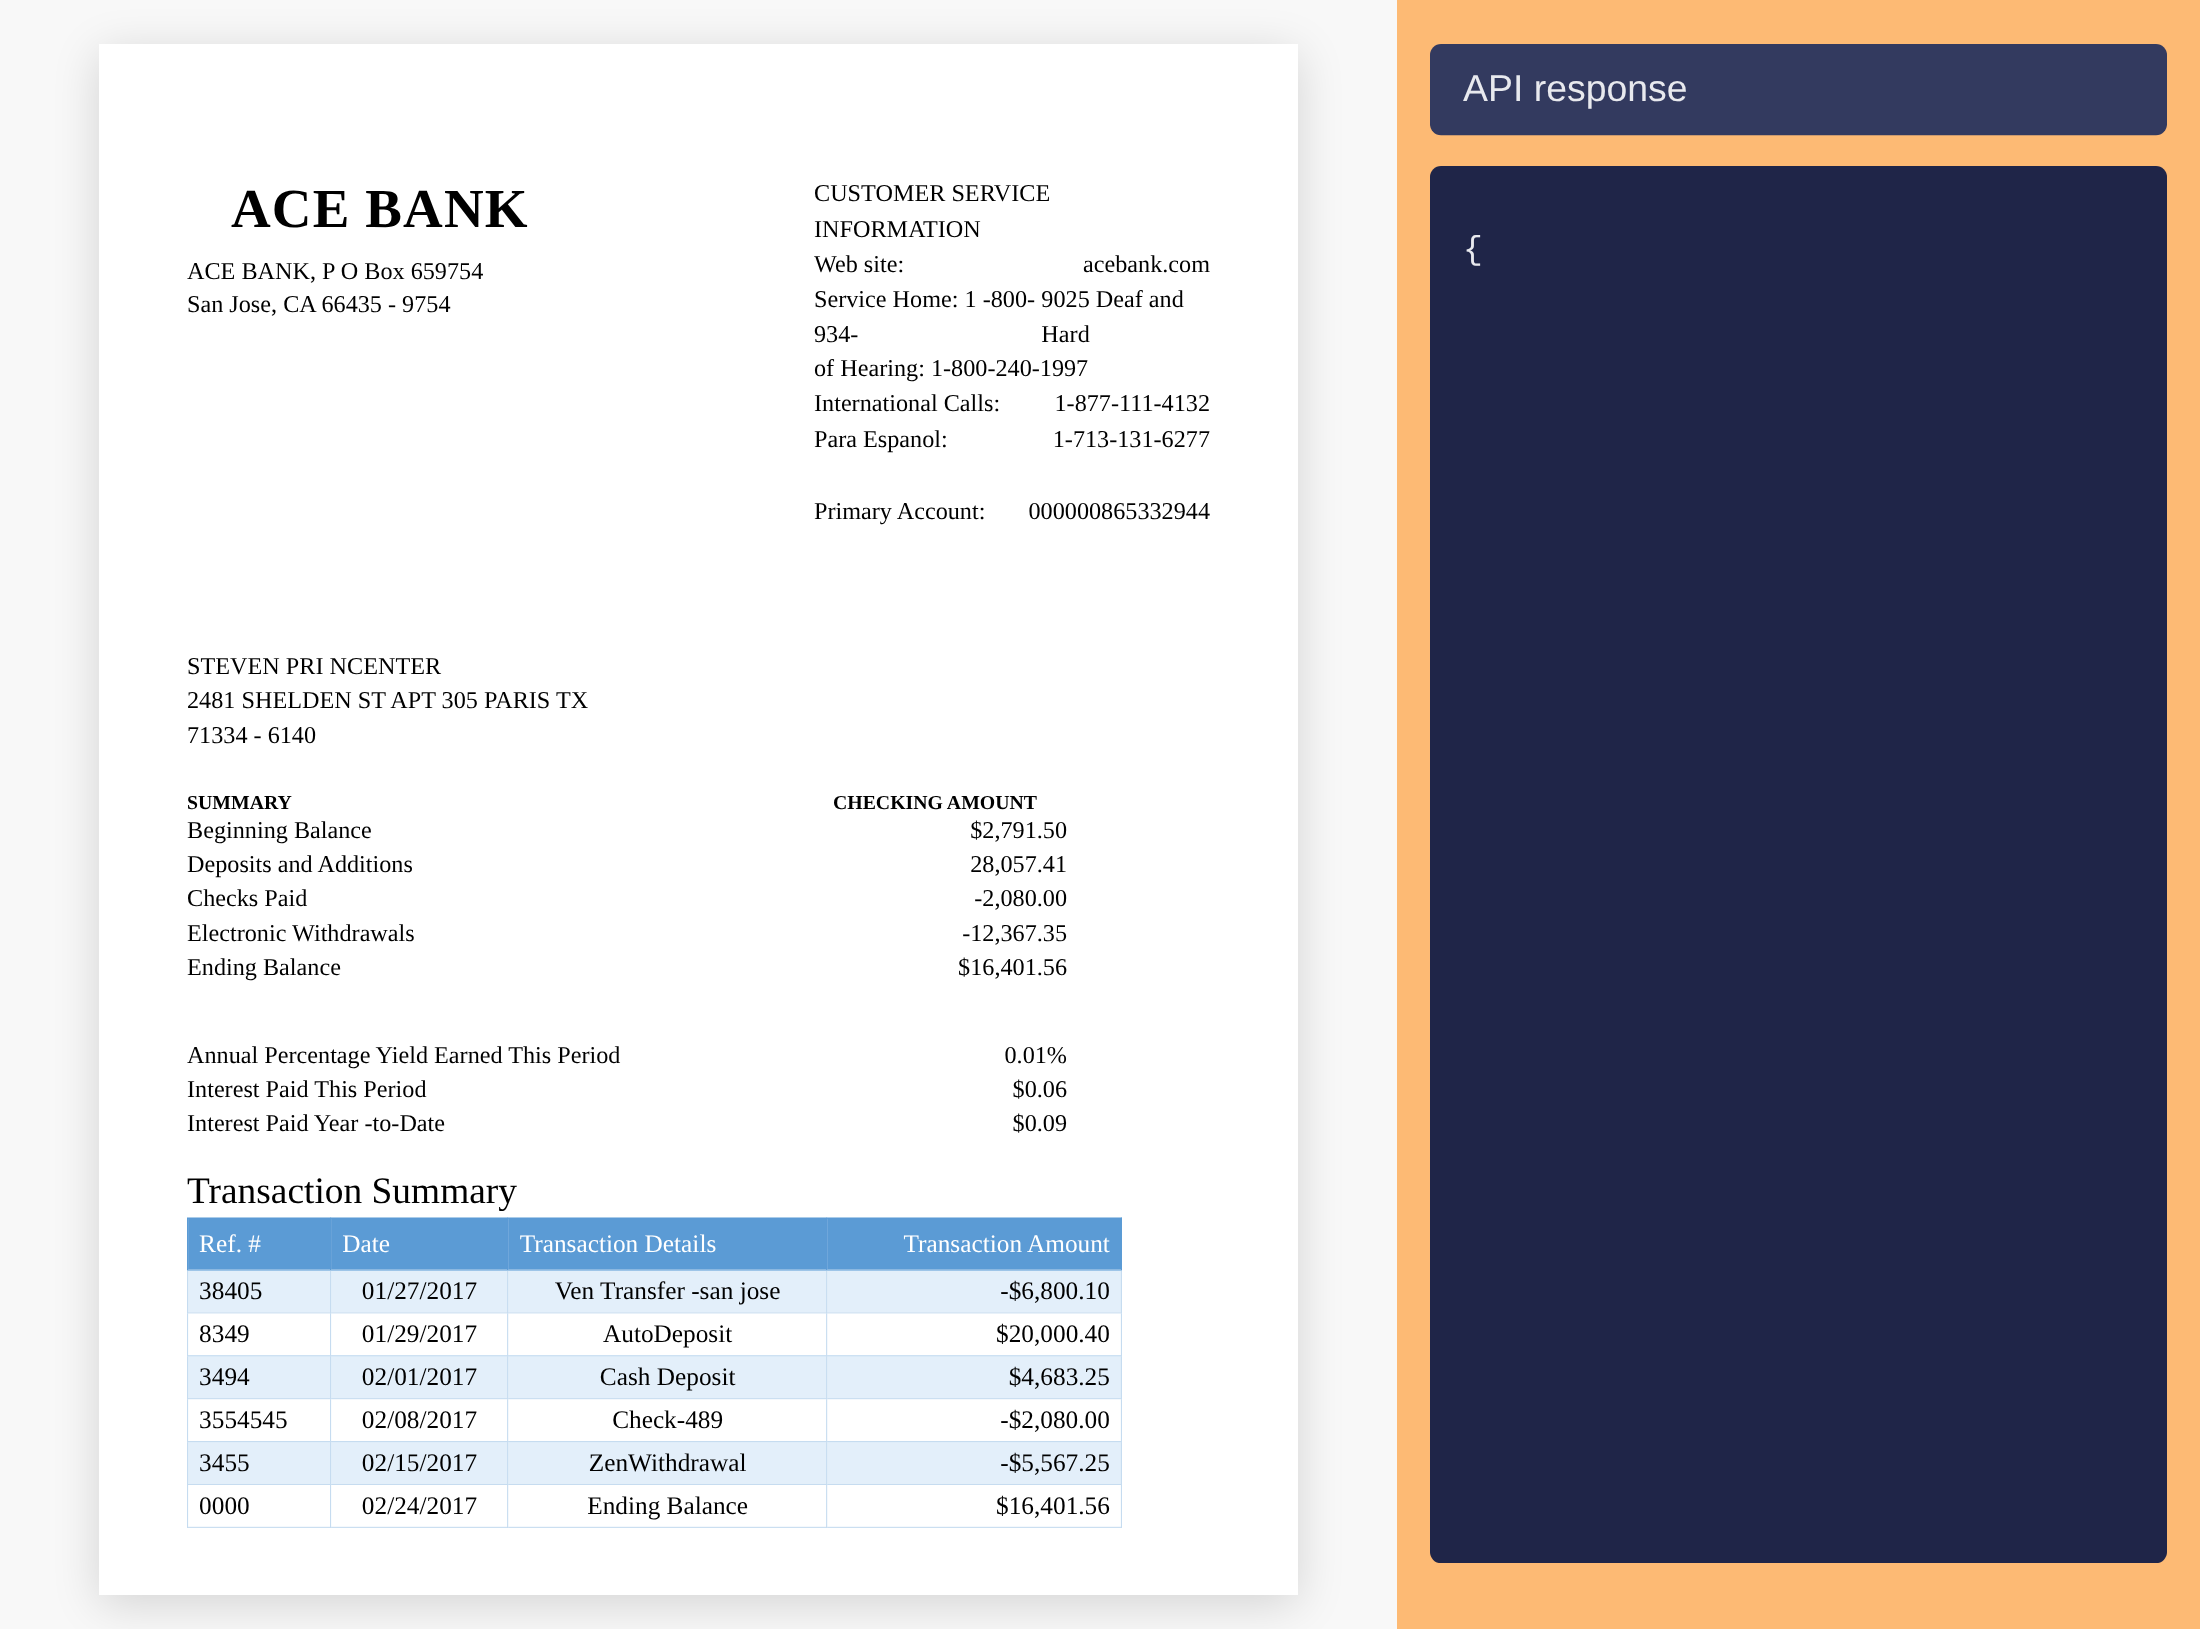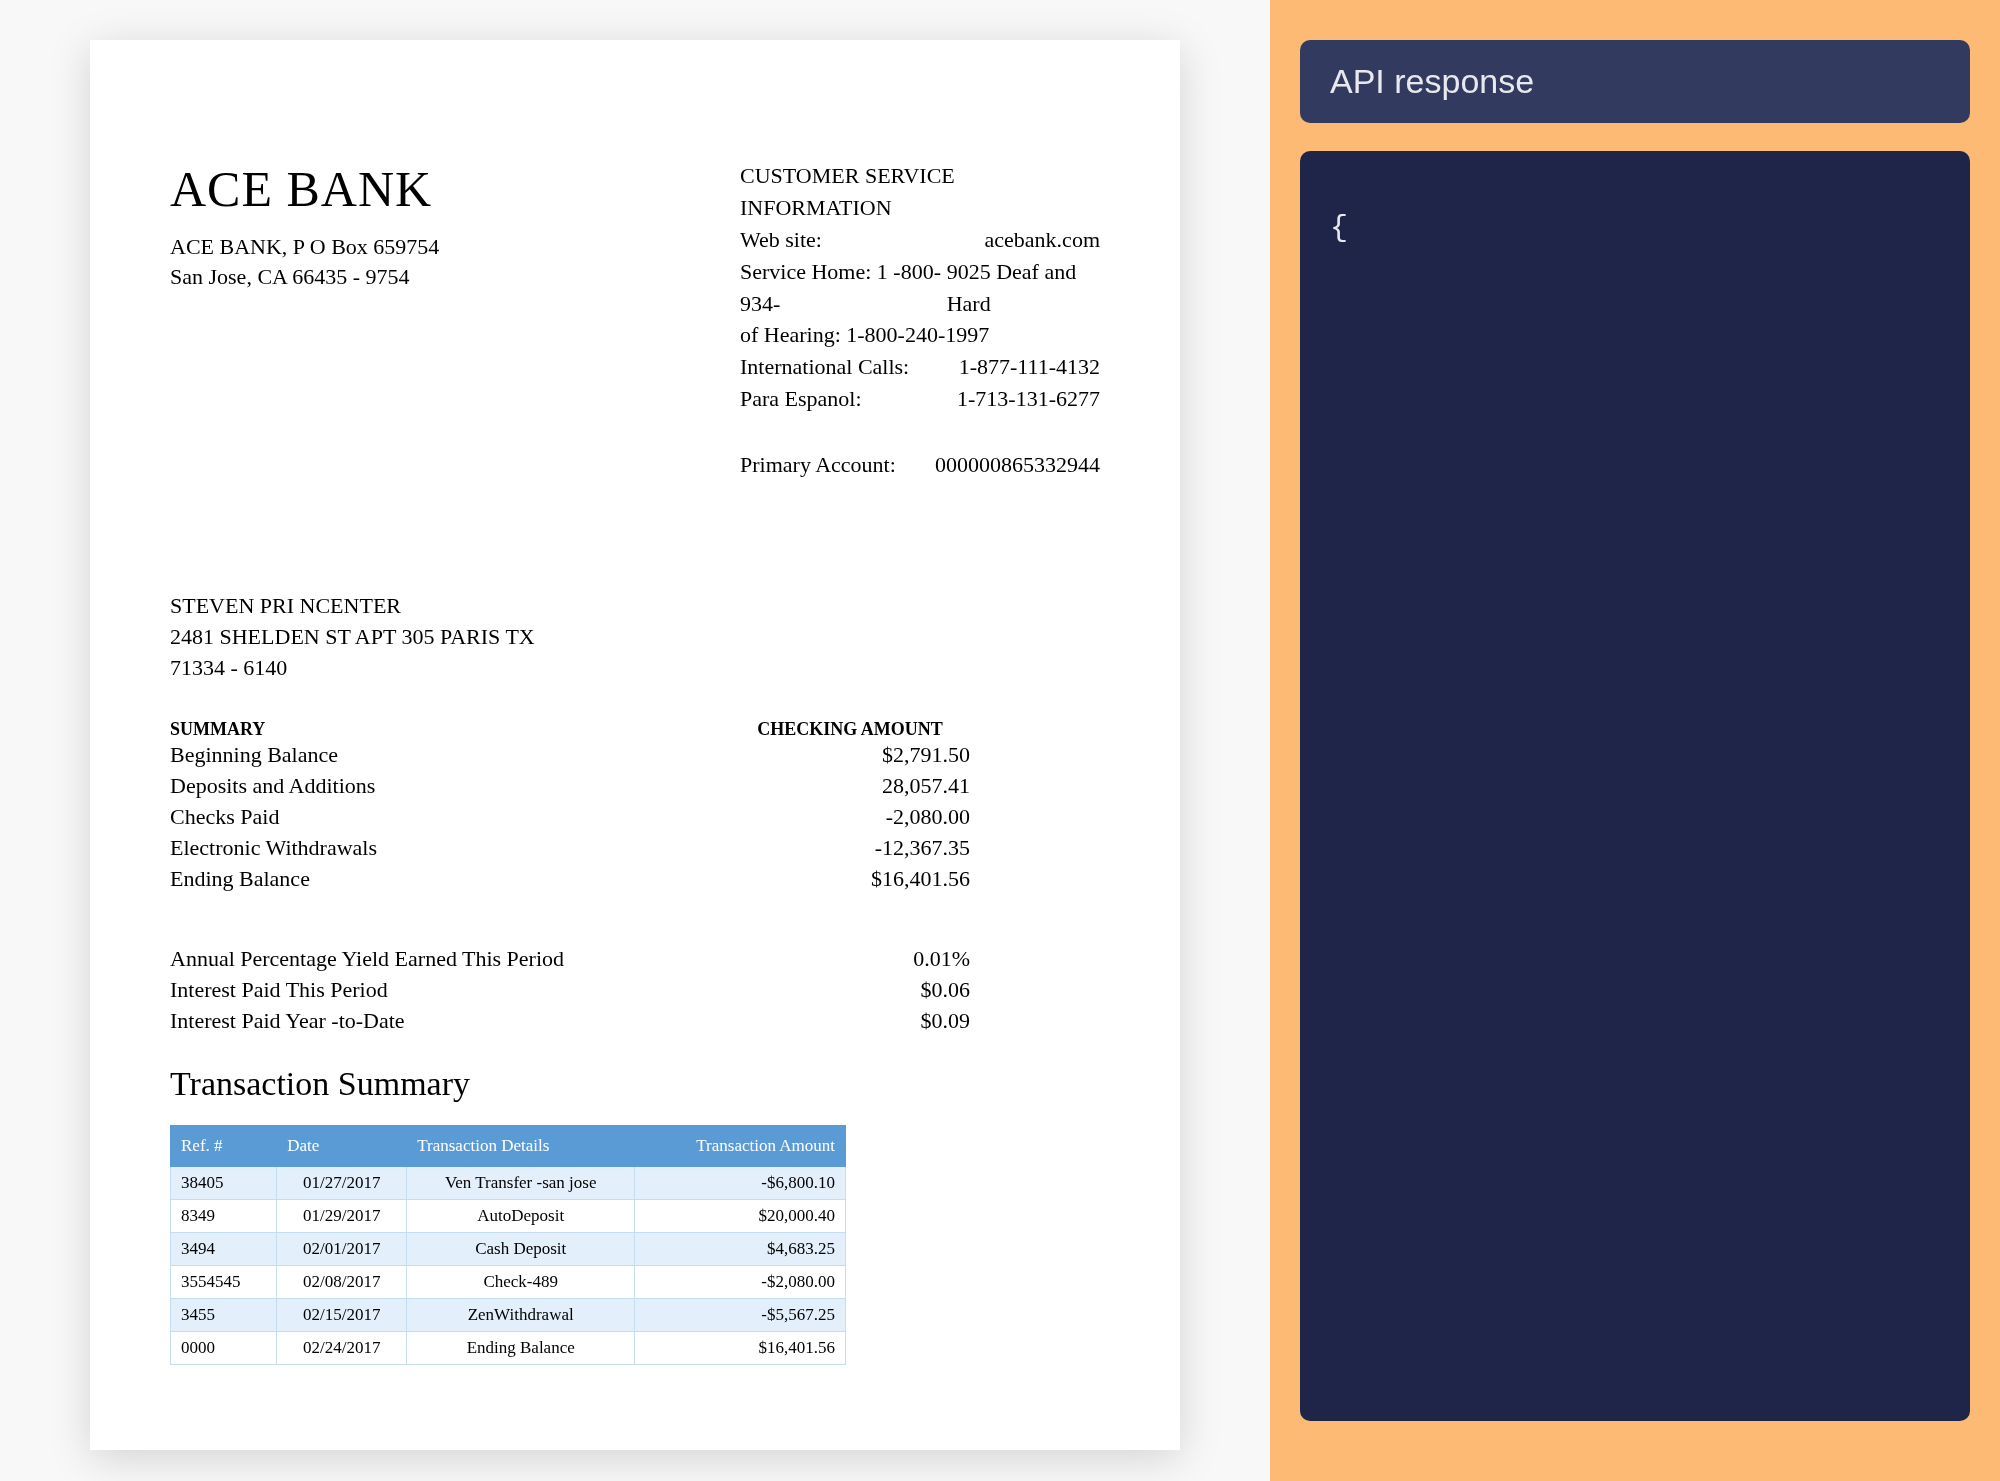--- a/index.html
+++ b/index.html
@@ -37,10 +37,11 @@
   .bank-block { flex: 0 0 auto; }
   .bank-name {
     font-size: 50px;
-    font-weight: normal;
+    font-weight: bold;
     letter-spacing: 1px;
     margin-bottom: 14px;
     color: #000;
+    margin-left: 40px;
   }
   .bank-addr {
     font-size: 22px;

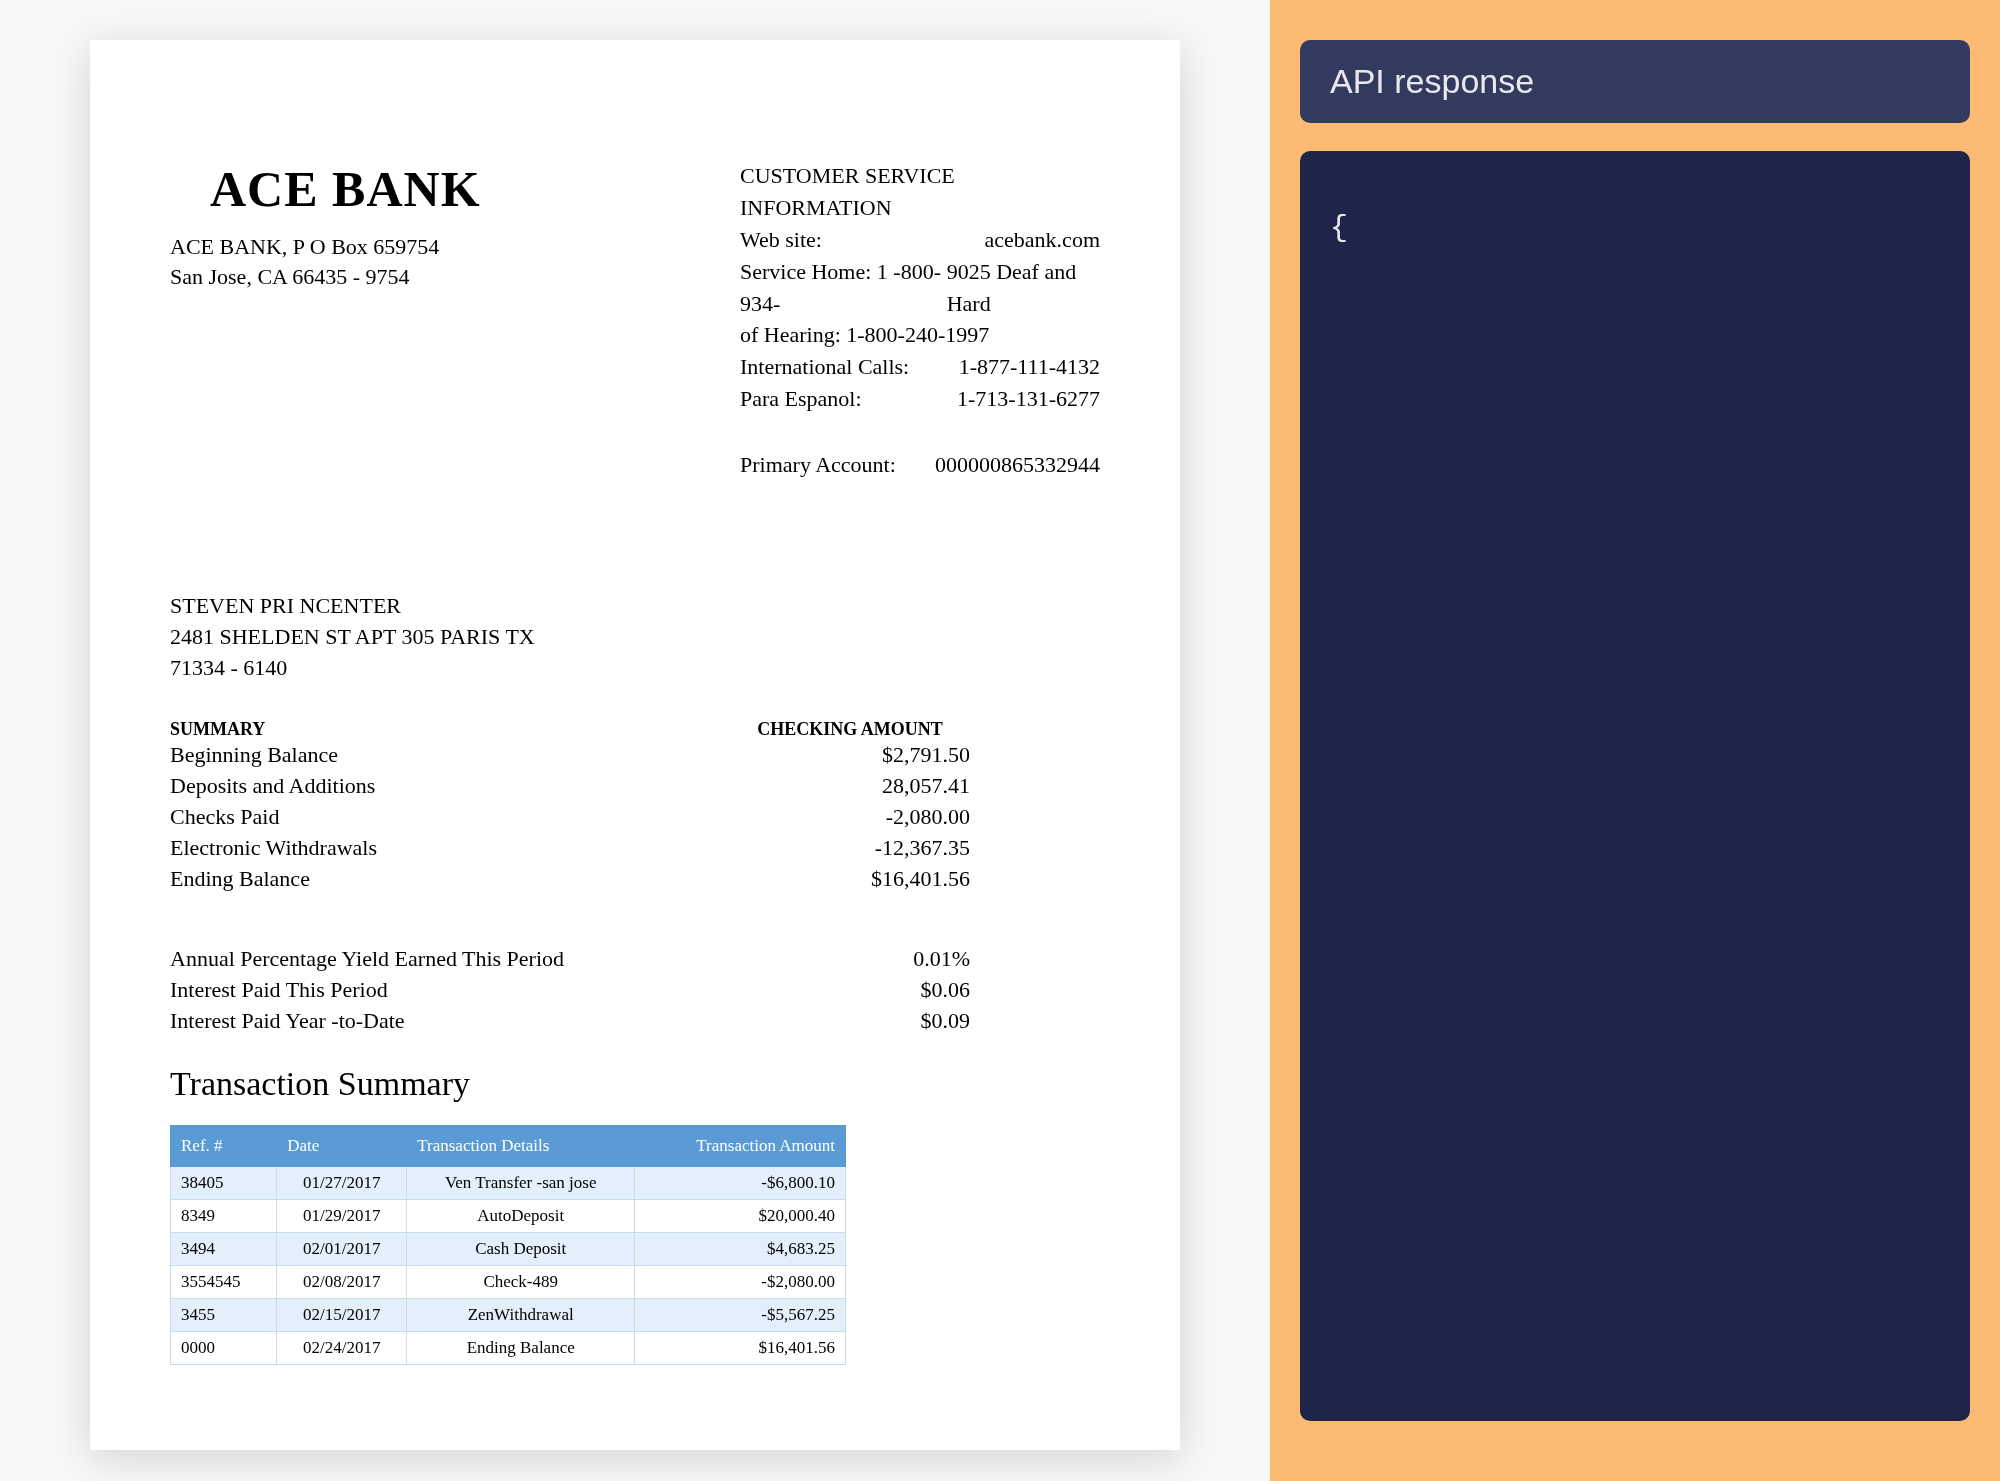--- a/index.html
+++ b/index.html
@@ -92,10 +92,10 @@
     color: #000;
   }
   .txn-table {
-    margin-top: 22px;
-    width: 676px;
+    margin-top: 4px;
+    width: 850px;
     border-collapse: collapse;
-    font-size: 17px;
+    font-size: 23px;
     border: 1px solid #8fb8de;
   }
   .txn-table thead th {

